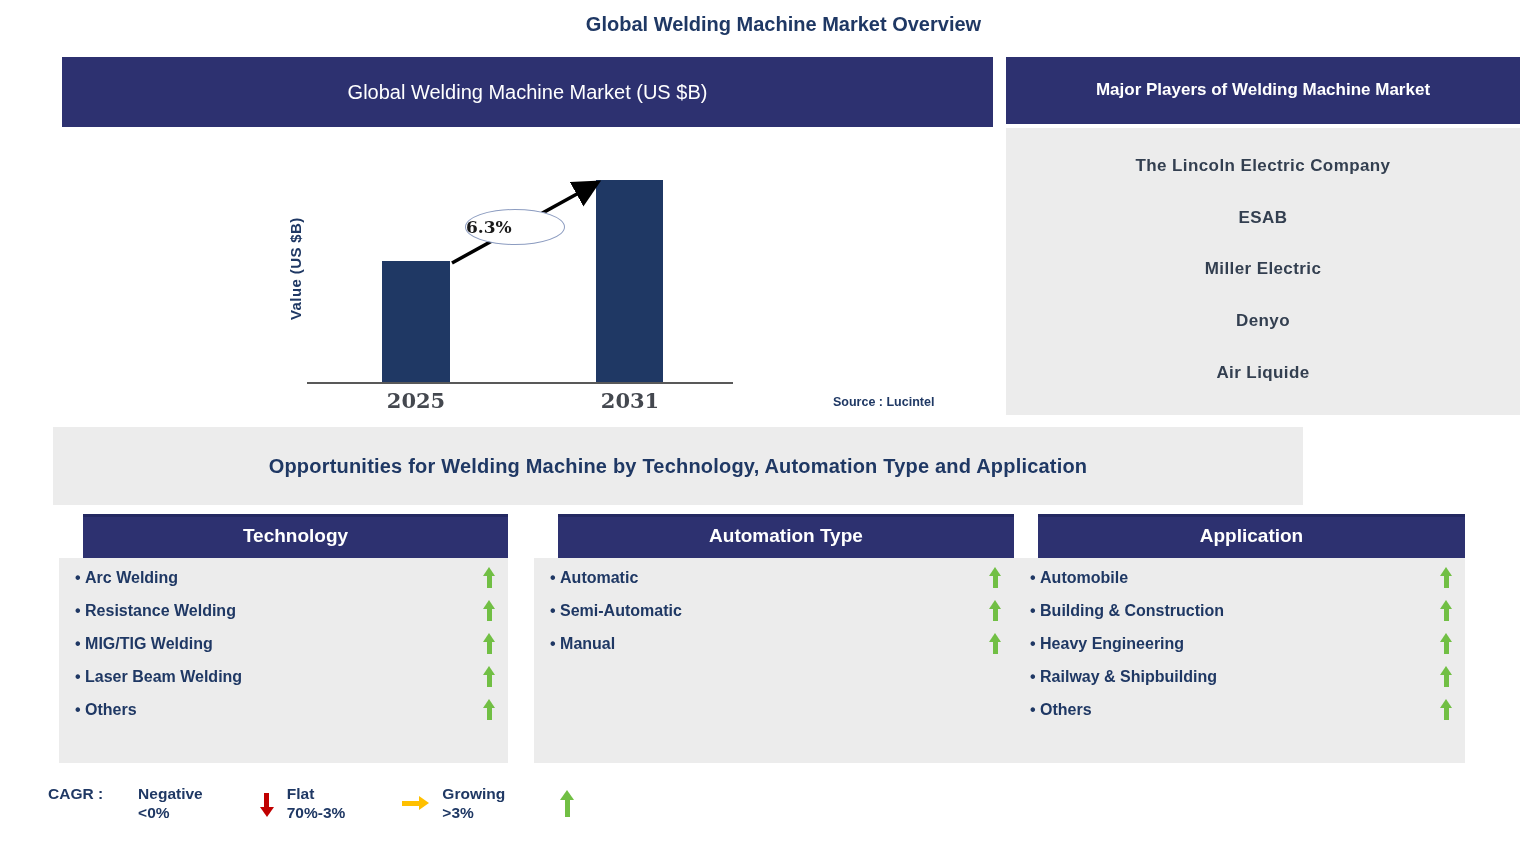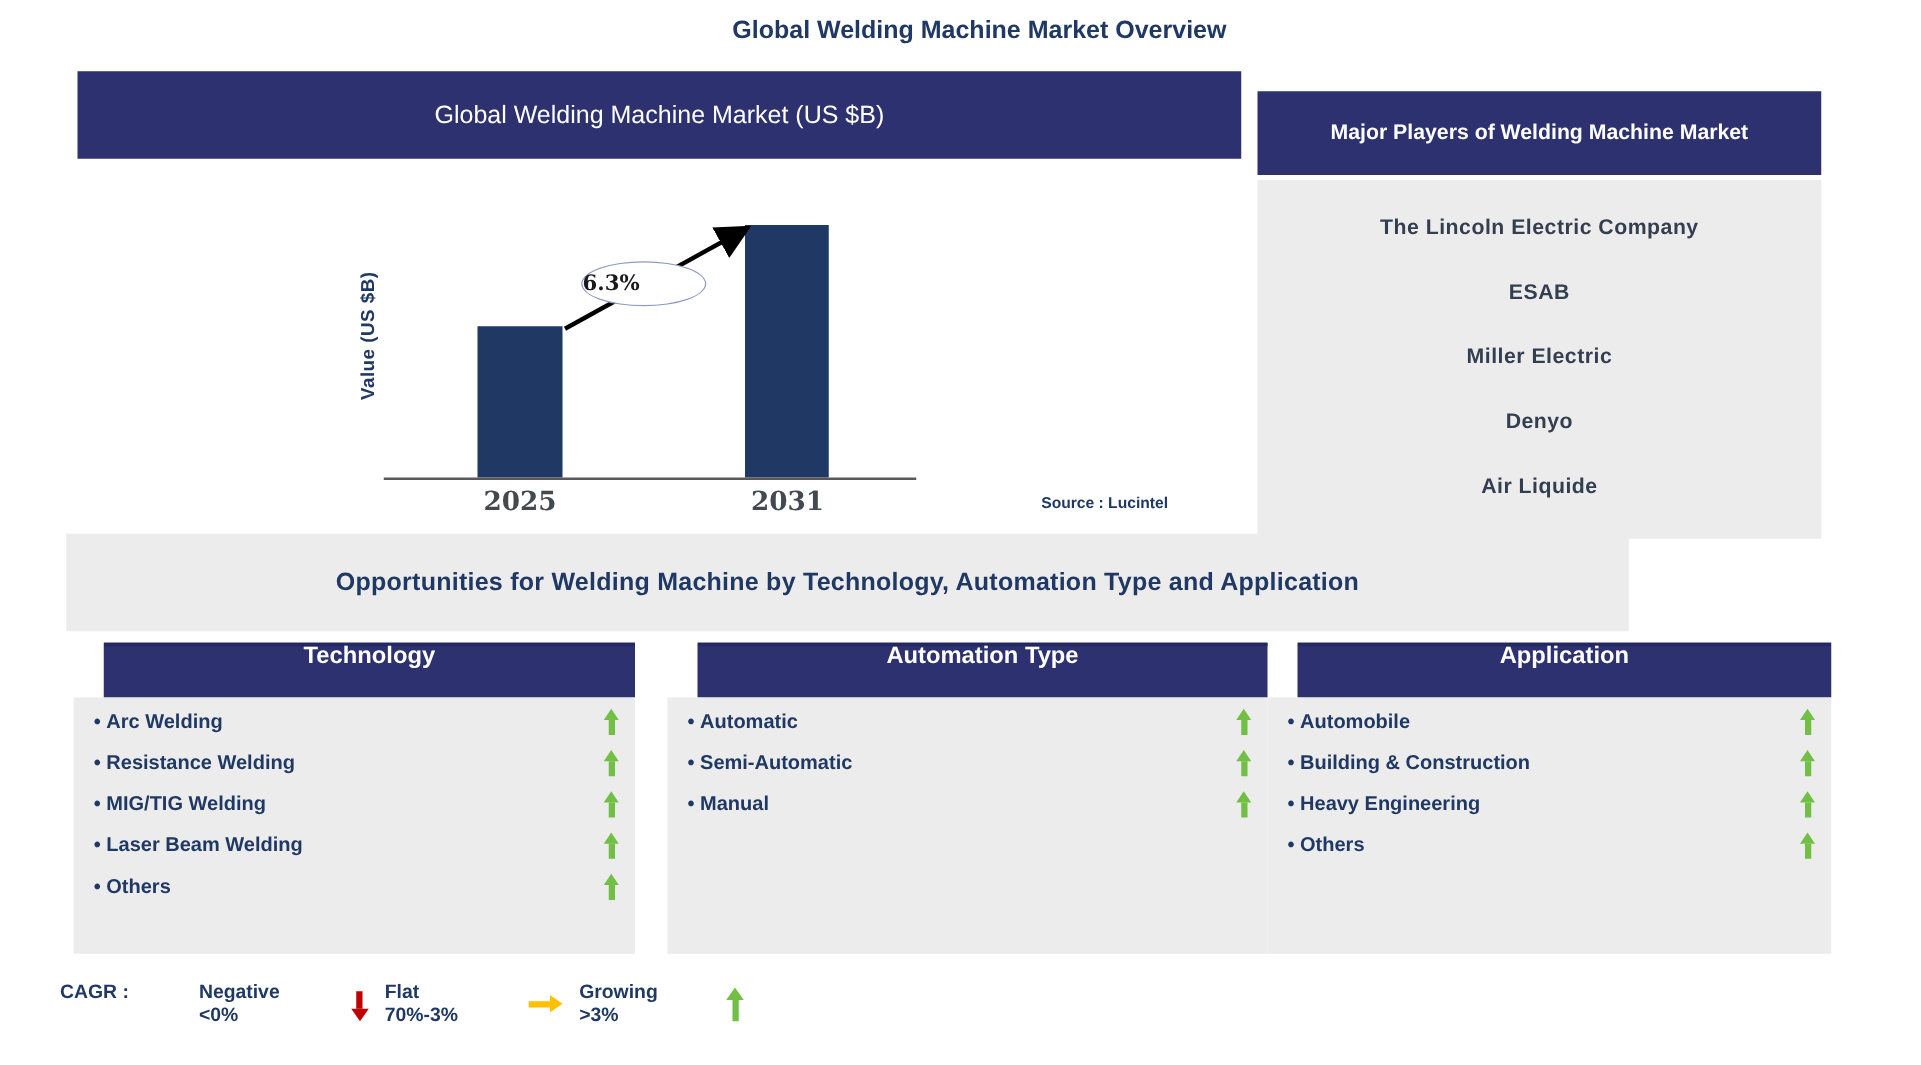--- a/index.html
+++ b/index.html
@@ -43,7 +43,7 @@
   .x-tick-2031 { left:508px; }
   .source-label { position:absolute; left:771px; top:268px; font-weight:bold; font-size:12.5px; color:#1F3864; }
   
-  .right-panel { position:absolute; left:1006px; top:73px; width:451px; }
+  .right-panel { position:absolute; left:1006px; top:57px; width:514px; }
   .right-header {
     height:67px; background:#2D3170; color:#ffffff; font-weight:bold; font-size:17px;
     display:flex; align-items:center; justify-content:center; text-align:center;

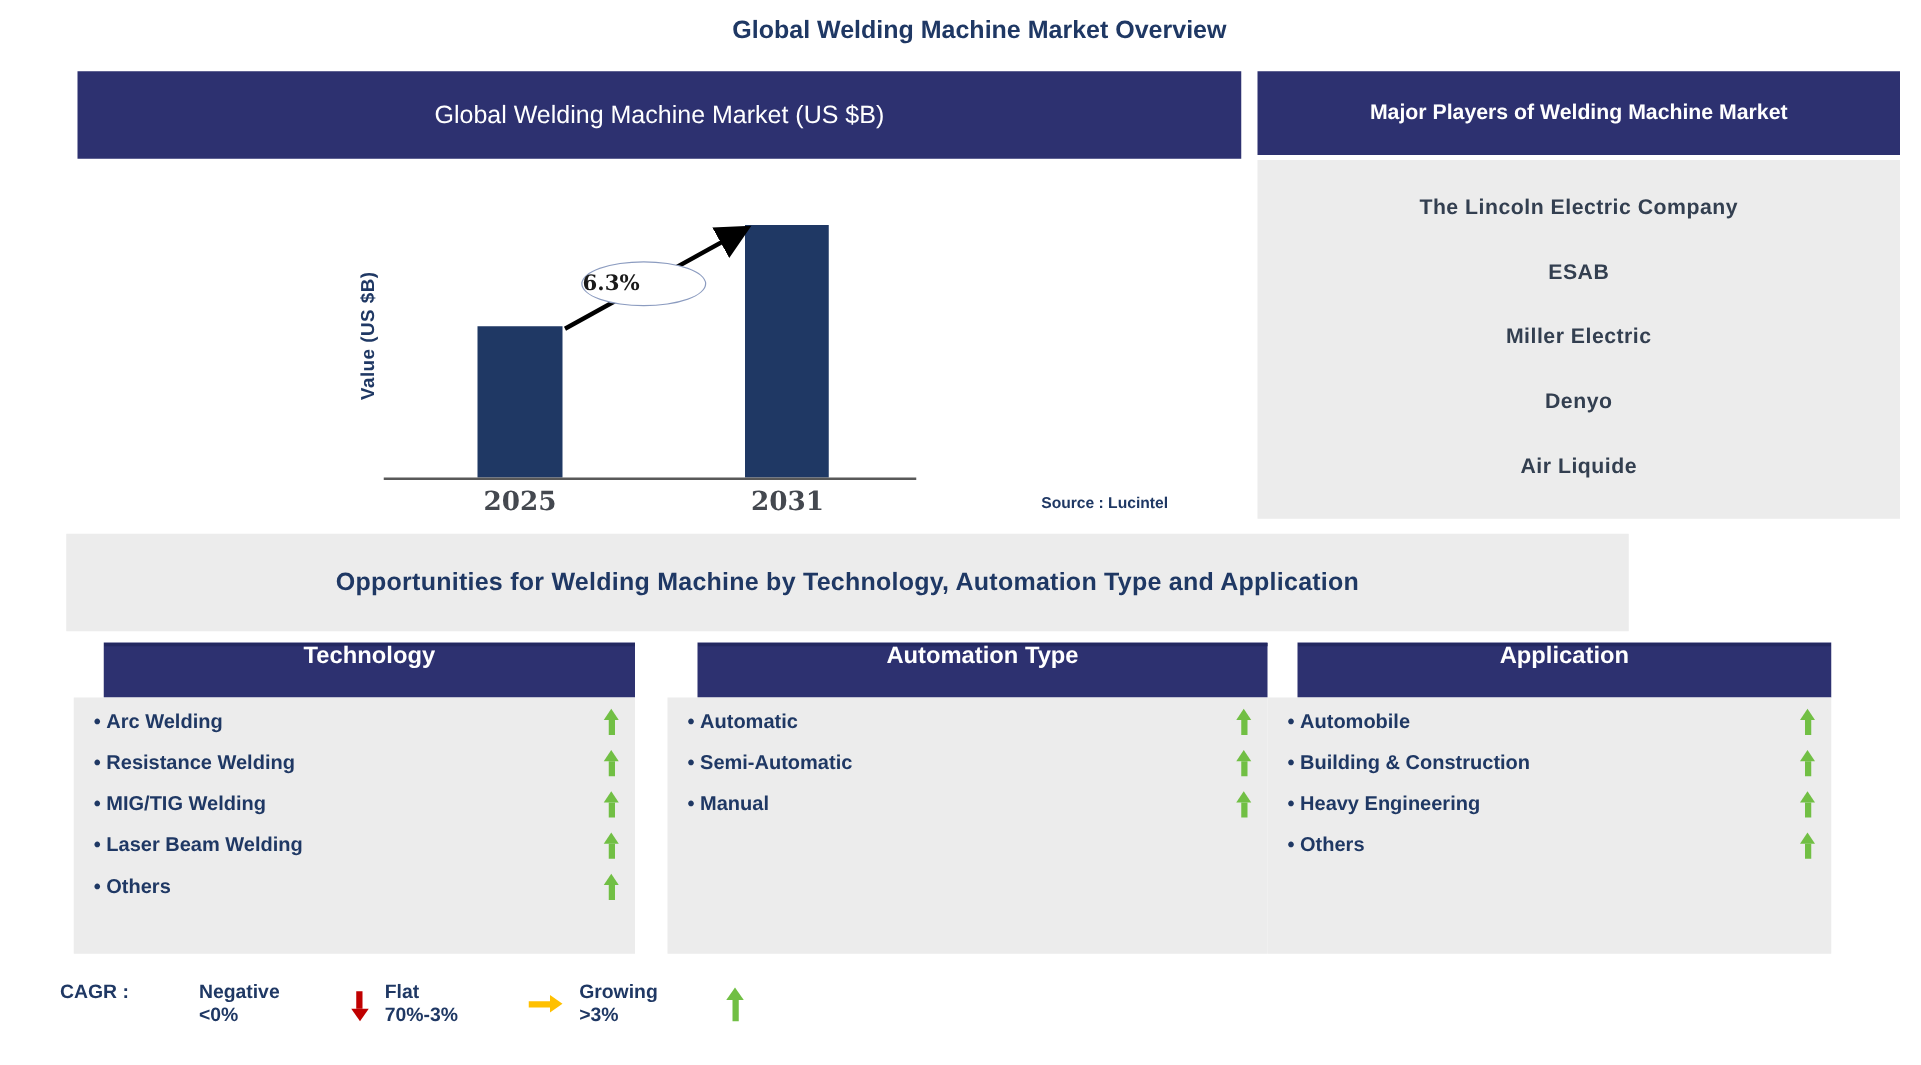--- a/index.html
+++ b/index.html
@@ -68,7 +68,7 @@
   .col-application{ left:1014px; width:451px; }
   .col-header {
     height:44px; background:#2D3170; box-shadow:inset 0 3px 0 #232861;
-    display:flex; align-items:flex-start; justify-content:center;
+    display:flex; align-items:center; justify-content:center;
     color:#ffffff; font-size:19px; font-weight:bold;margin-left:24px;
   }
   .col-body { background:#ECECEC; height:205px; padding-top:3px; box-sizing:border-box; }

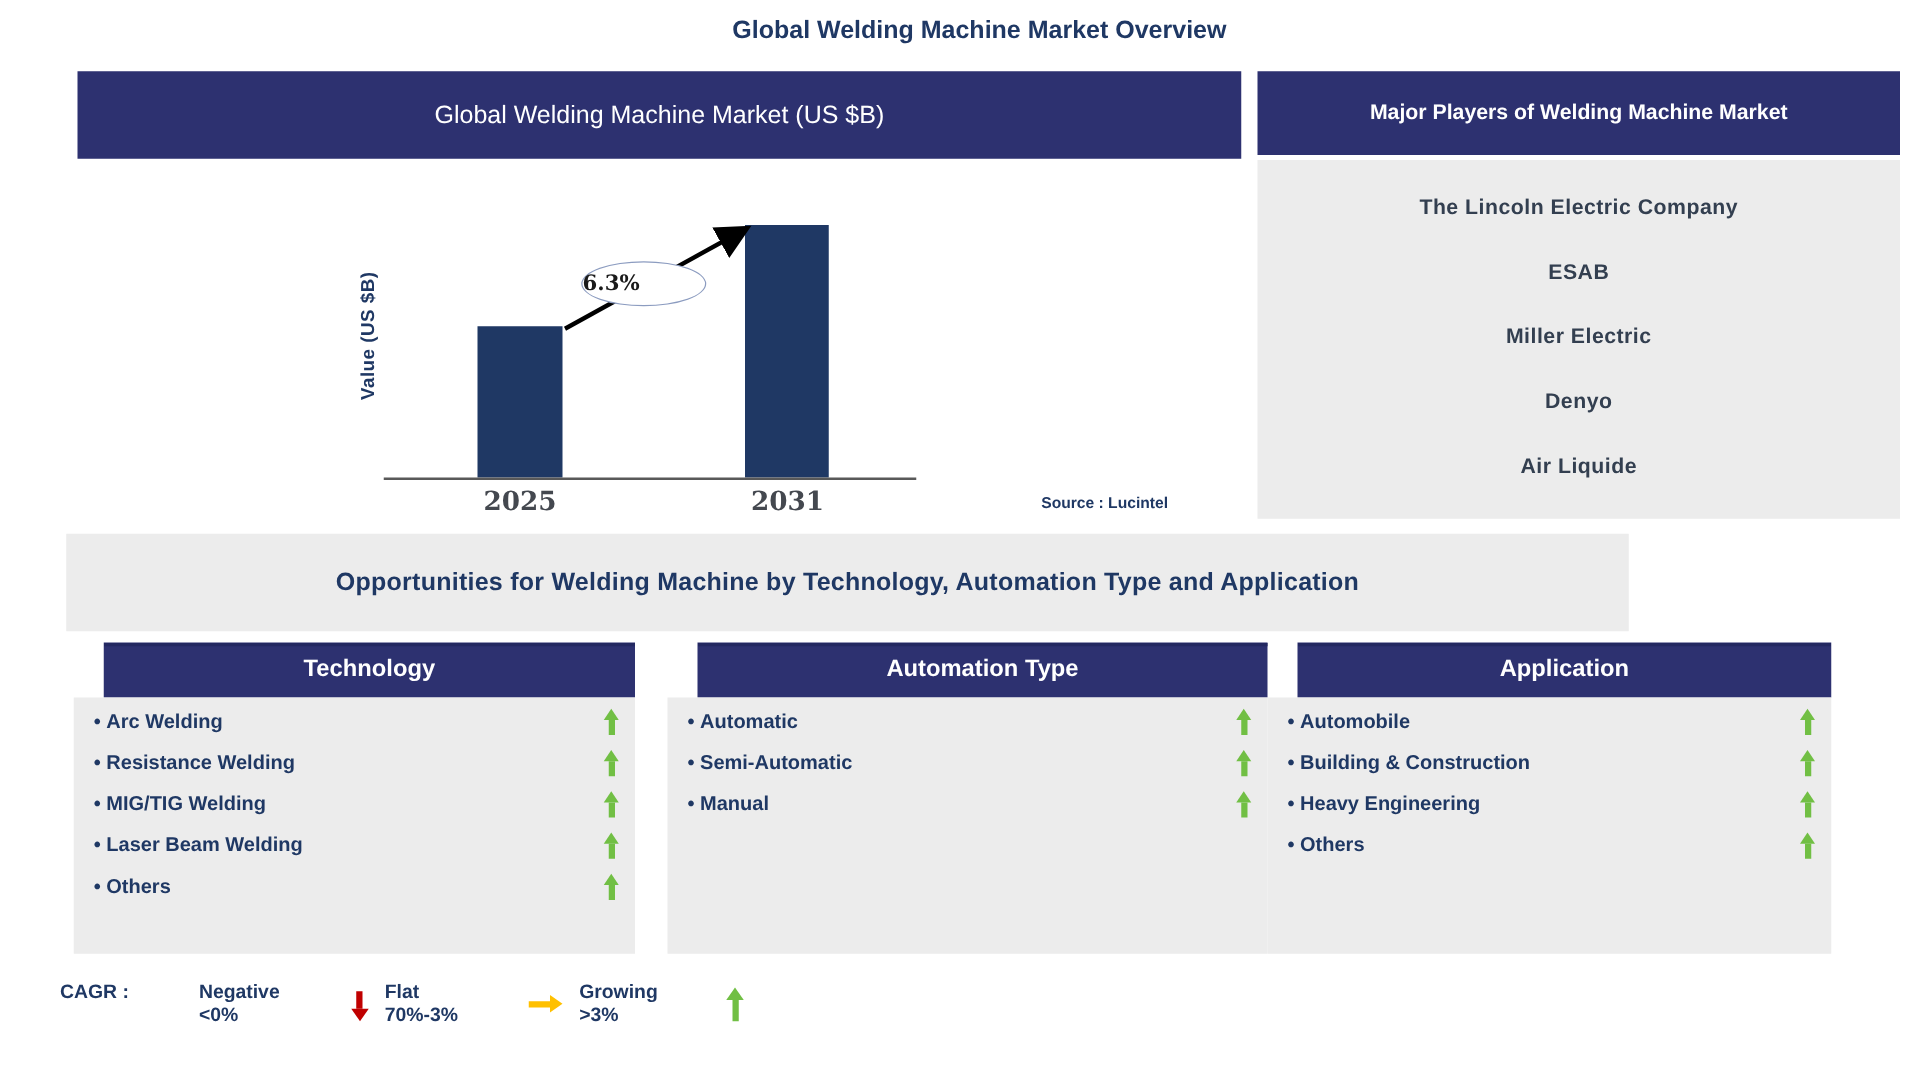--- a/index.html
+++ b/index.html
@@ -238,6 +238,13 @@
           </span>
         </div>
         <div class="opp-item">
+          <span class="opp-item-label">Railway &amp; Shipbuilding</span>
+          <span class="up-arrow">
+            <span class="arrow-head" style="border-bottom-color: rgb(113, 191, 68);"></span>
+            <span class="arrow-stem" style="background: rgb(113, 191, 68);"></span>
+          </span>
+        </div>
+        <div class="opp-item">
           <span class="opp-item-label">Others</span>
           <span class="up-arrow">
             <span class="arrow-head" style="border-bottom-color: rgb(113, 191, 68);"></span>

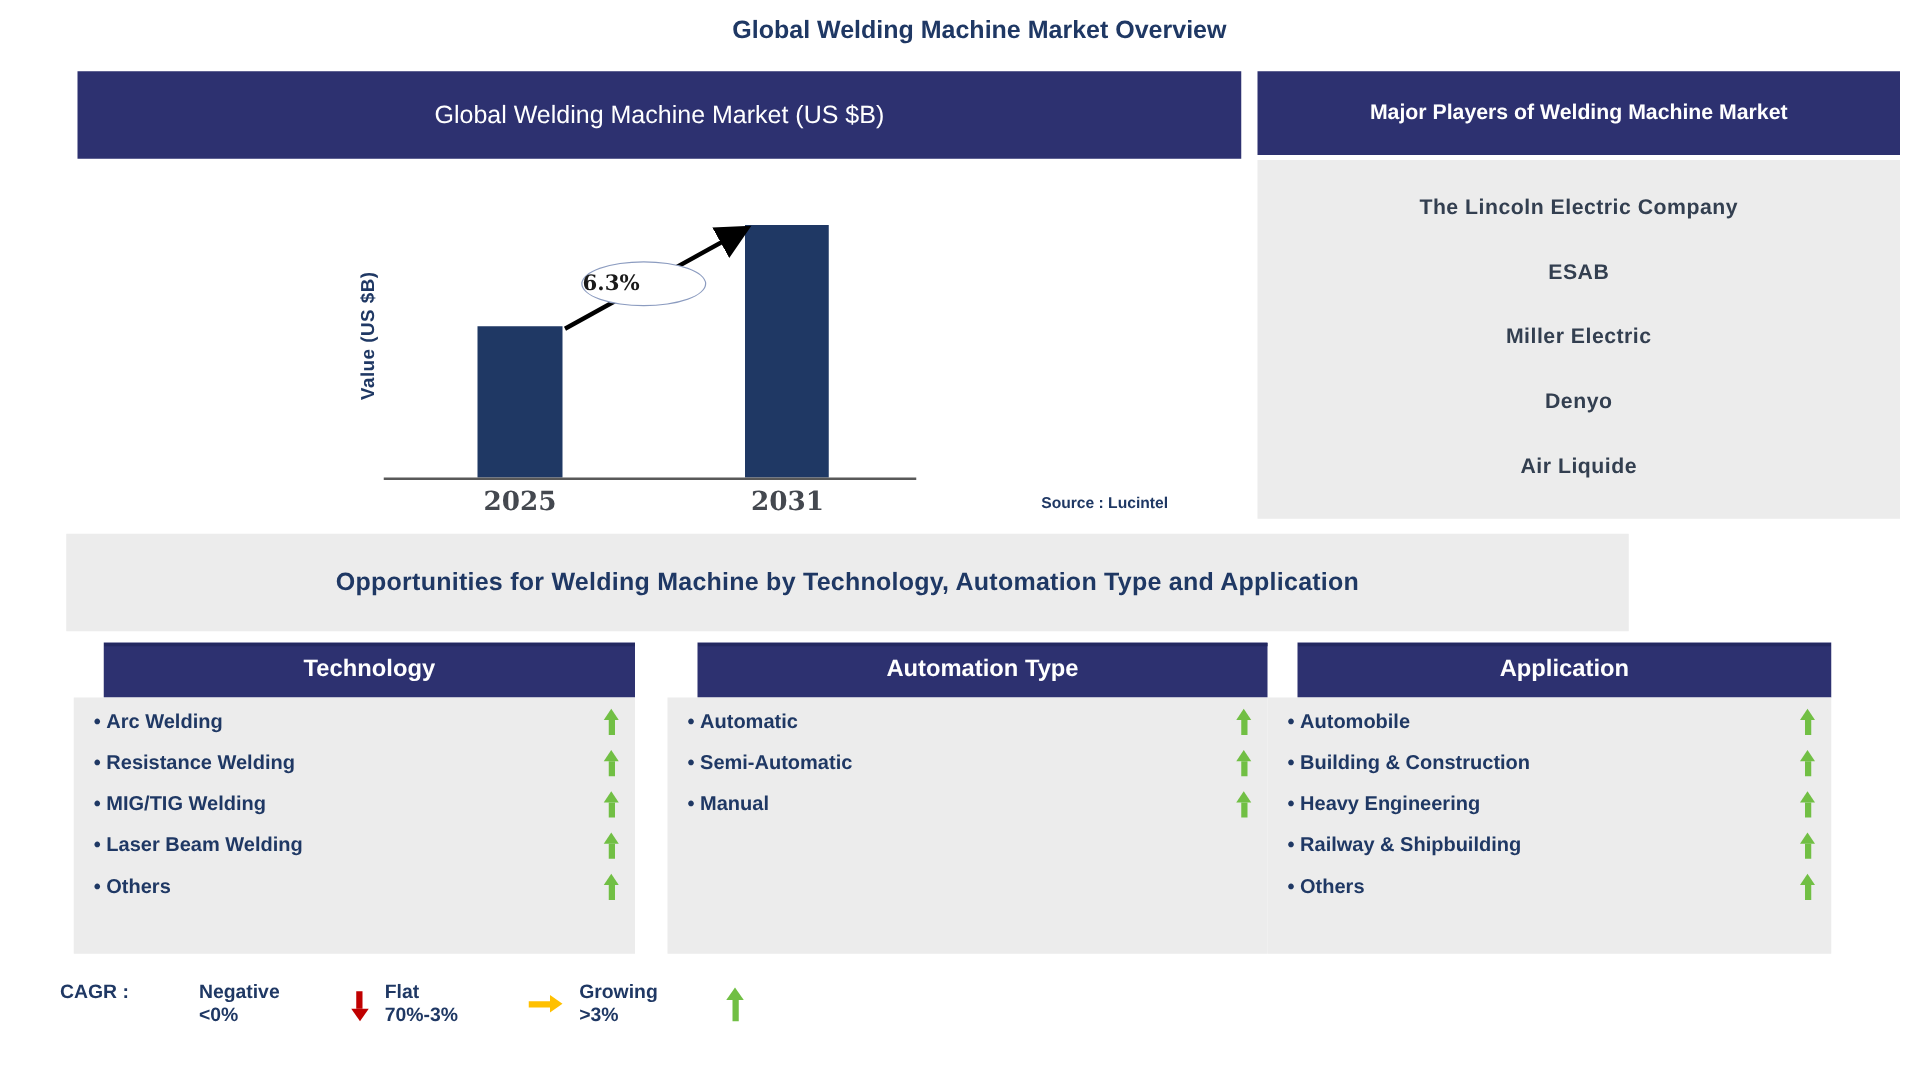--- a/index.html
+++ b/index.html
@@ -80,7 +80,7 @@
   .up-arrow .arrow-stem { width:5px; height:12px; background:#71BF44; }
   
   .cagr-legend { position:absolute; left:48px; top:784px; display:flex; align-items:flex-start; }
-  .cagr-label { font-weight:bold; font-size:15.5px; color:#1F3864; margin-right:56px; padding-top:1px; }
+  .cagr-label { font-weight:bold; font-size:15.5px; color:#1F3864; margin-right:35px; padding-top:1px; }
   .legend-entry { display:flex; align-items:center;gap:44px; }
   .legend-text { font-weight:bold; font-size:15.5px; color:#1F3864; line-height:19px; white-space:pre; }
   .arr-down { display:flex; flex-direction:column; align-items:center; margin:0 13px; padding-top:4px; }

